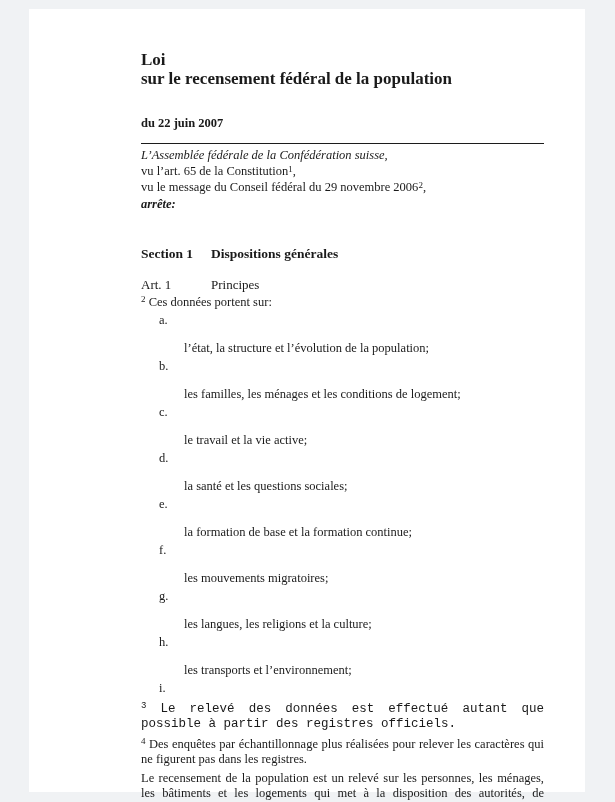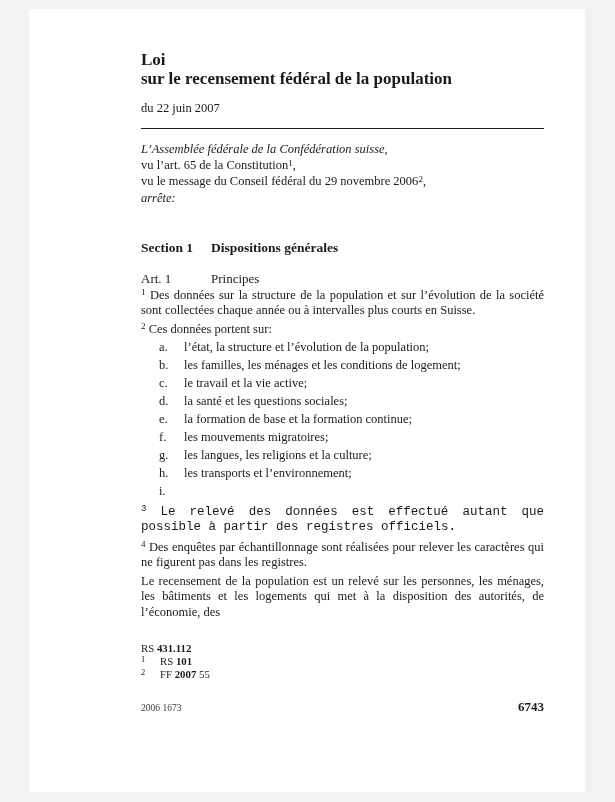--- a/index.html
+++ b/index.html
@@ -36,7 +36,8 @@
   .date-line {
     font-size: 12.5px;
     line-height: 16px;
-    margin-top: 12px;
+    margin-top: 27px;
+    font-weight: bold;
   }
   .rule {
     border-bottom: 1.5px solid #1c1c1c;

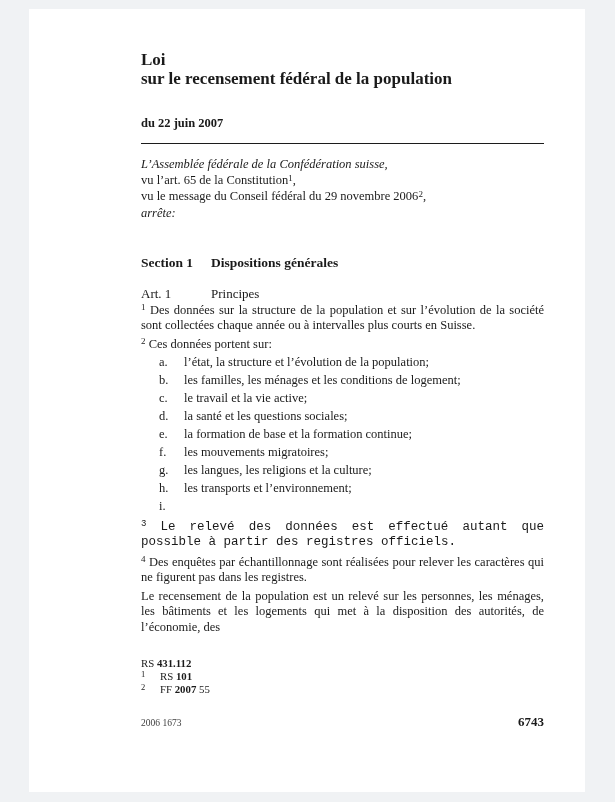--- a/index.html
+++ b/index.html
@@ -44,7 +44,7 @@
     margin-top: 12px;
   }
   .preamble {
-    margin-top: 12px;
+    margin-top: 3px;
     font-size: 12.5px;
   }
   .pre-line { line-height: 16px; }

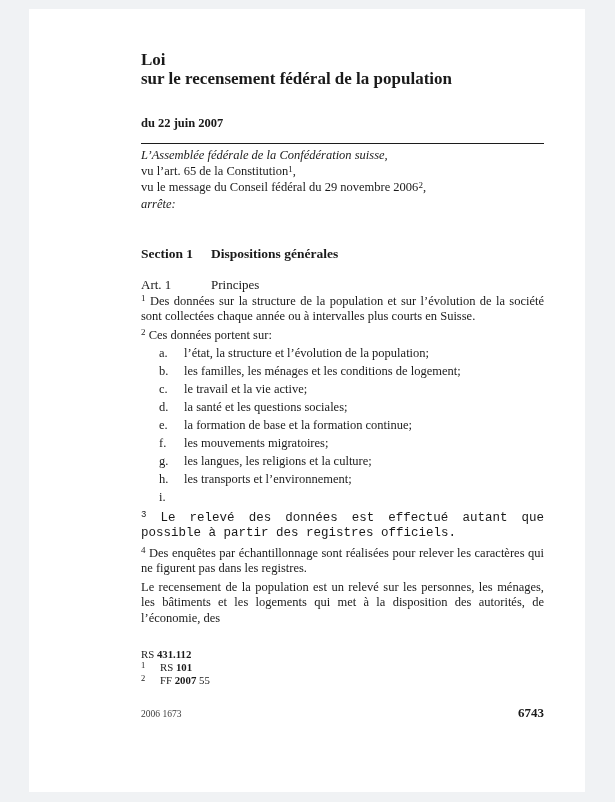--- a/index.html
+++ b/index.html
@@ -49,7 +49,7 @@
   }
   .pre-line { line-height: 16px; }
   .italic { font-style: italic; }
-  .decree { margin-top: 1px; }
+  .decree { margin-top: 1px; font-weight: bold; }
   .sup-ref {
     font-size: 9px;
     position: relative;

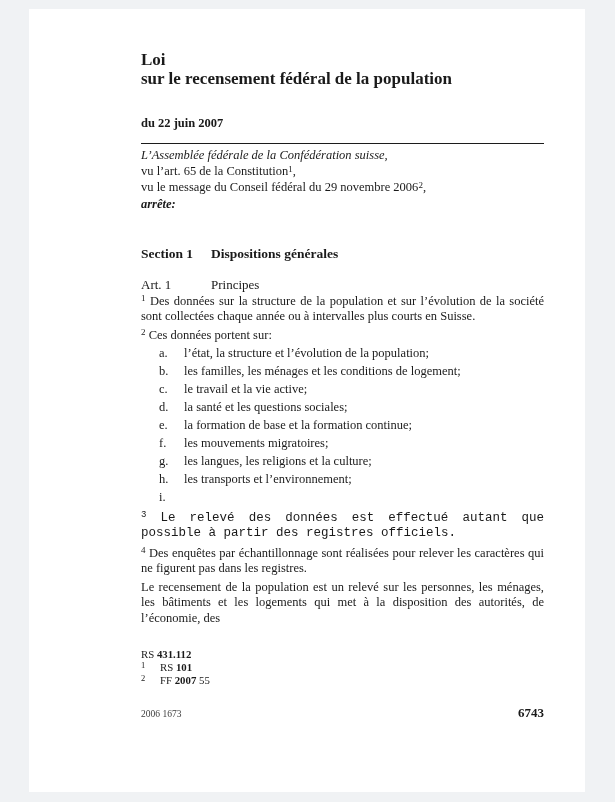--- a/index.html
+++ b/index.html
@@ -156,7 +156,6 @@
       <span class="h-label">Art. 1</span><span>Principes</span>
     </div>
 
-    <p class="body-p"><span class="p-num">1</span> <span>Des données sur la structure de la population et sur l’évolution de la société sont collectées chaque année ou à intervalles plus courts en Suisse.</span></p>
 
     <p class="body-p mt3"><span class="p-num">2</span> <span>Ces données portent sur:</span></p>
 

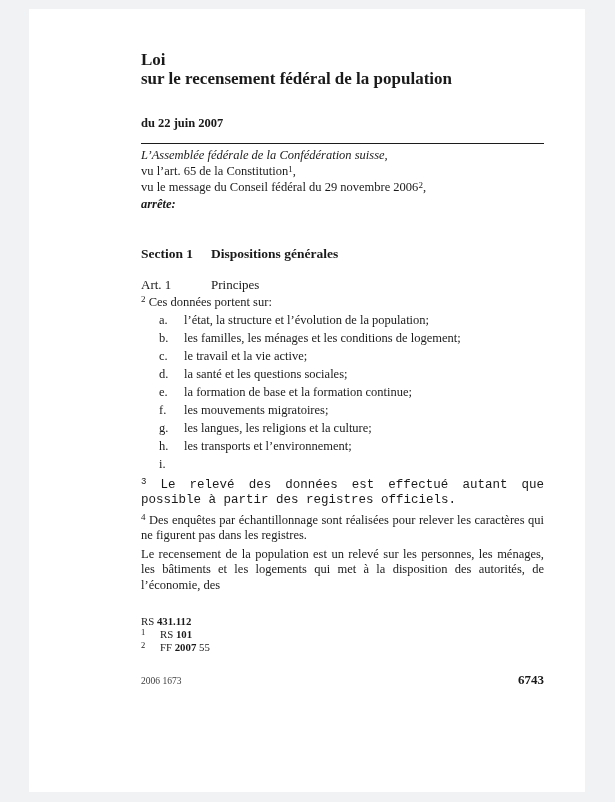--- a/index.html
+++ b/index.html
@@ -98,7 +98,7 @@
     margin-bottom: 2.5px;
   }
   .enum-letter { width: 25px; flex: none; }
-  .enum-text { flex: 1; }
+  .enum-text { flex: 1; margin-top: 28px; }
   .footnotes {
     margin-top: 22px;
     font-size: 10.8px;

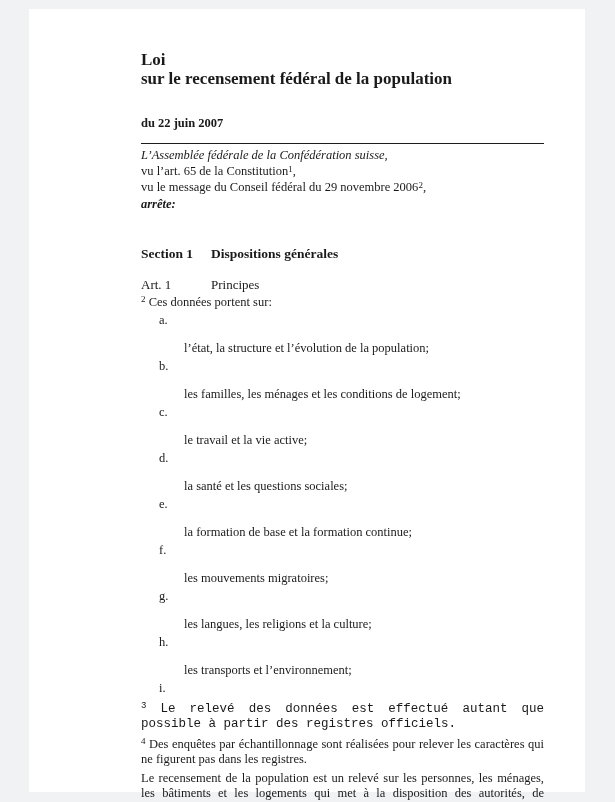--- a/index.html
+++ b/index.html
@@ -199,7 +199,7 @@
 
     <p class="body-p mt5"><span class="p-num">3</span> <span>Le relevé des données est effectué autant que possible à partir des registres officiels.</span></p>
 
-    <p class="body-p mt4"><span class="p-num">4</span> <span>Des enquêtes par échantillonnage sont réalisées pour relever les caractères qui ne figurent pas dans les registres.</span></p>
+    <p class="body-p mt4"><span class="p-num">4</span> <span>Des enquêtes par échantillonnage plus réalisées pour relever les caractères qui ne figurent pas dans les registres.</span></p>
 
 
     <p class="body-p mt3">Le recensement de la population est un relevé sur les personnes, les ménages, les bâtiments et les logements qui met à la disposition des autorités, de l’économie, des</p>

